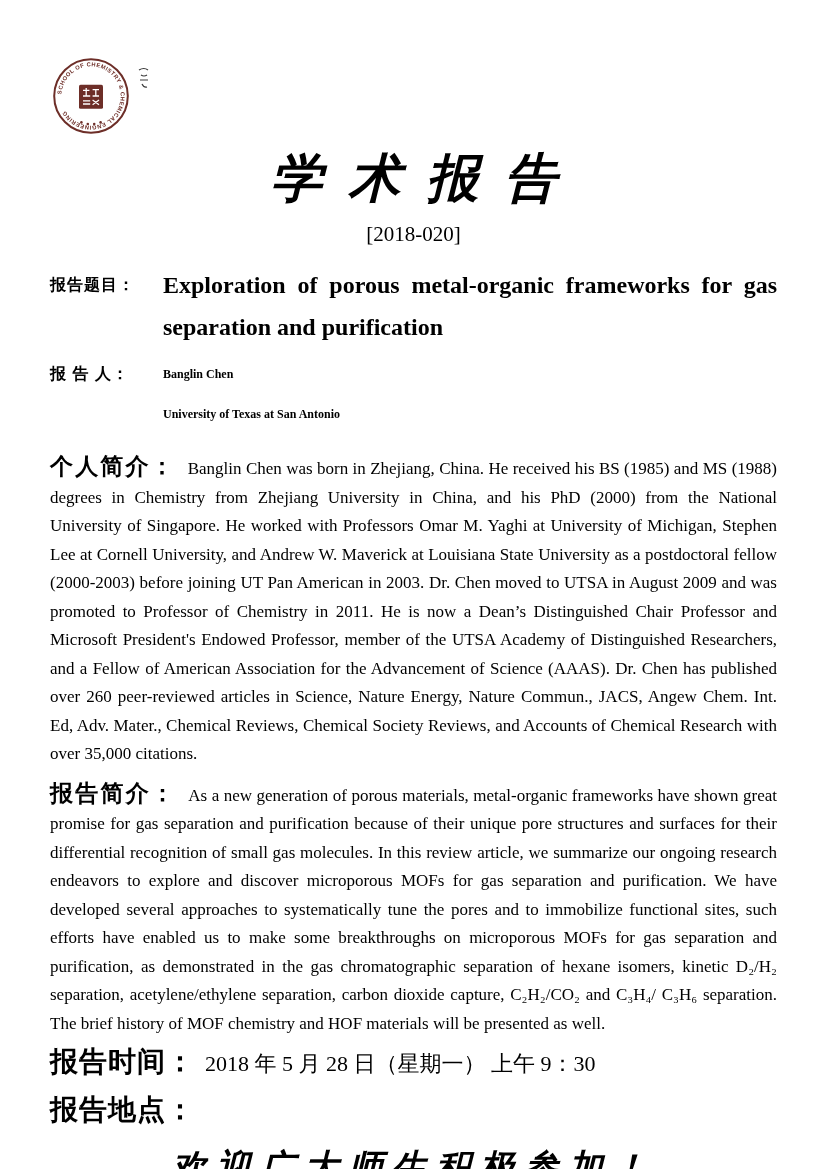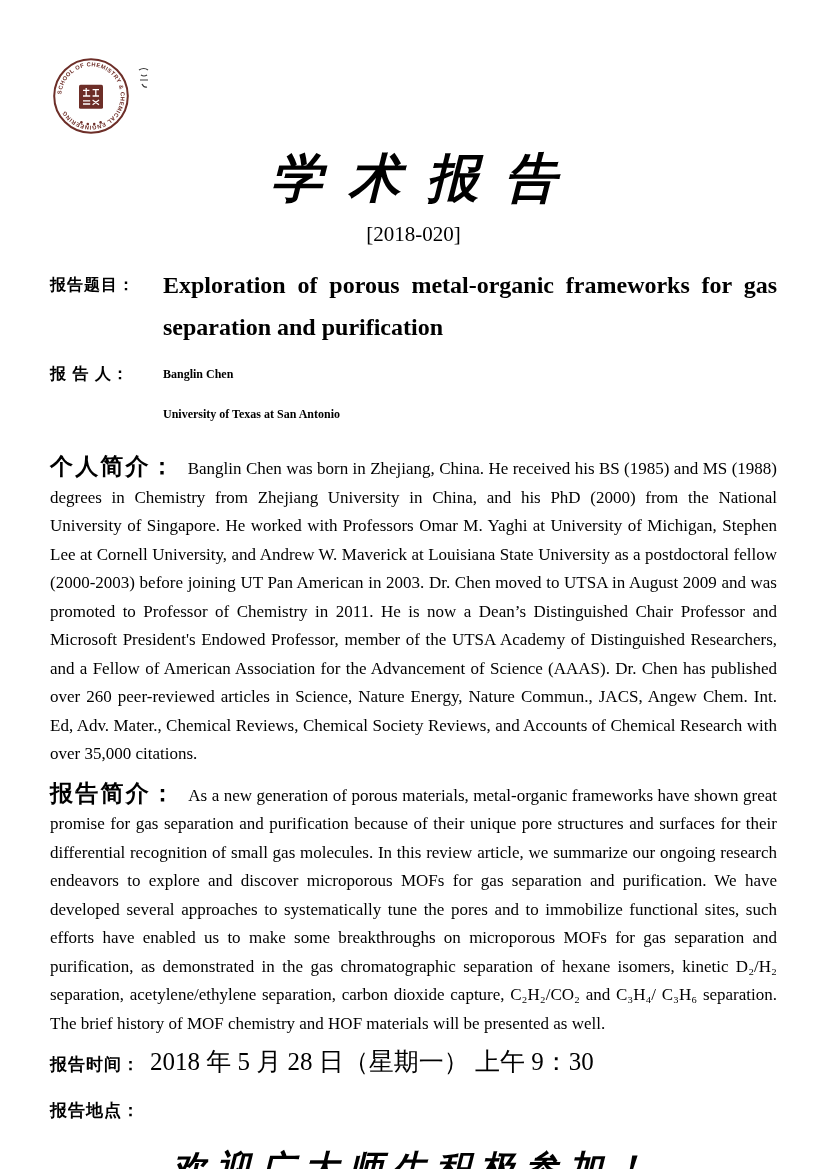--- a/index.html
+++ b/index.html
@@ -45,7 +45,7 @@
 
   
   .sched-row{display:flex;margin-top:8px;align-items:baseline;}
-  .sched-row .label{font-size:17px;line-height:32px;white-space:nowrap;}
+  .sched-row .label{font-size:28px;line-height:32px;white-space:nowrap;}
   .sched-value{font-size:25px;margin-left:10px;line-height:32px;text-align:center;}
   .sched-row.venue{margin-top:14px;}
 

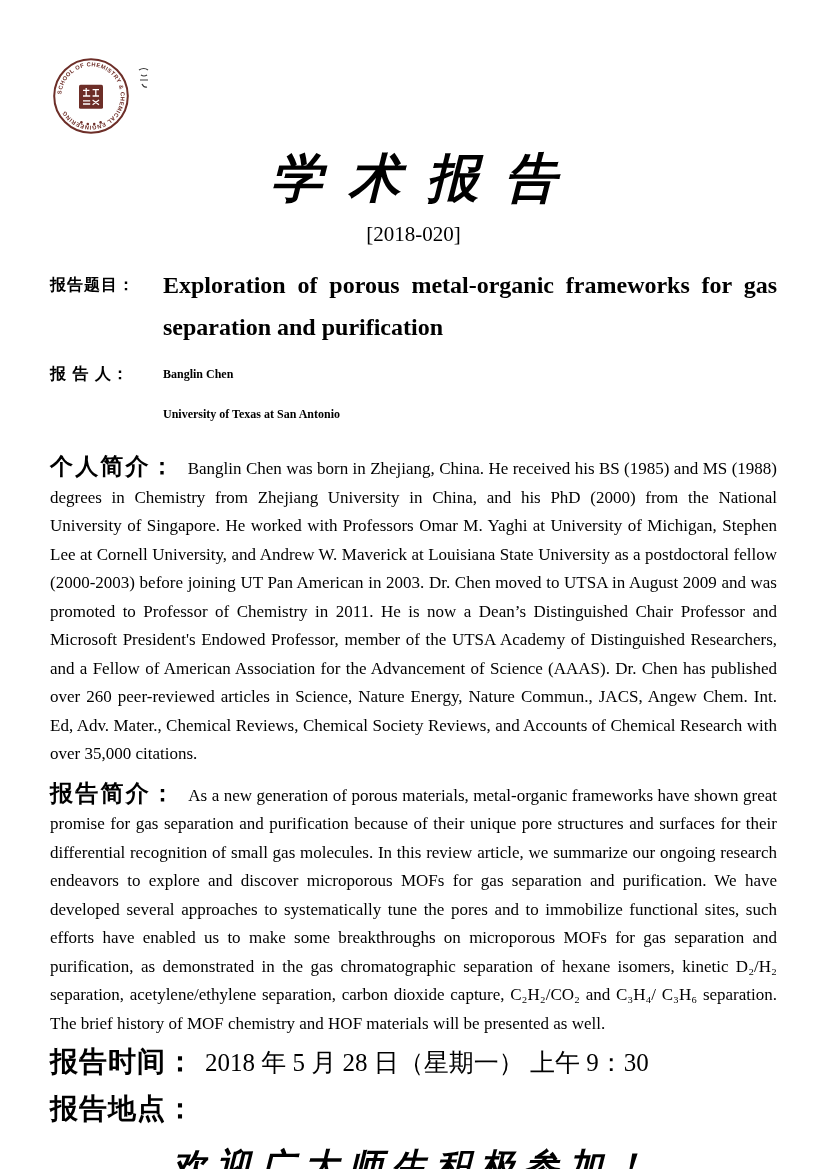--- a/index.html
+++ b/index.html
@@ -46,7 +46,7 @@
   
   .sched-row{display:flex;margin-top:8px;align-items:baseline;}
   .sched-row .label{font-size:28px;line-height:32px;white-space:nowrap;}
-  .sched-value{font-size:25px;margin-left:10px;line-height:32px;text-align:center;}
+  .sched-value{font-size:22px;margin-left:10px;line-height:32px;text-align:center;}
   .sched-row.venue{margin-top:14px;}
 
   

